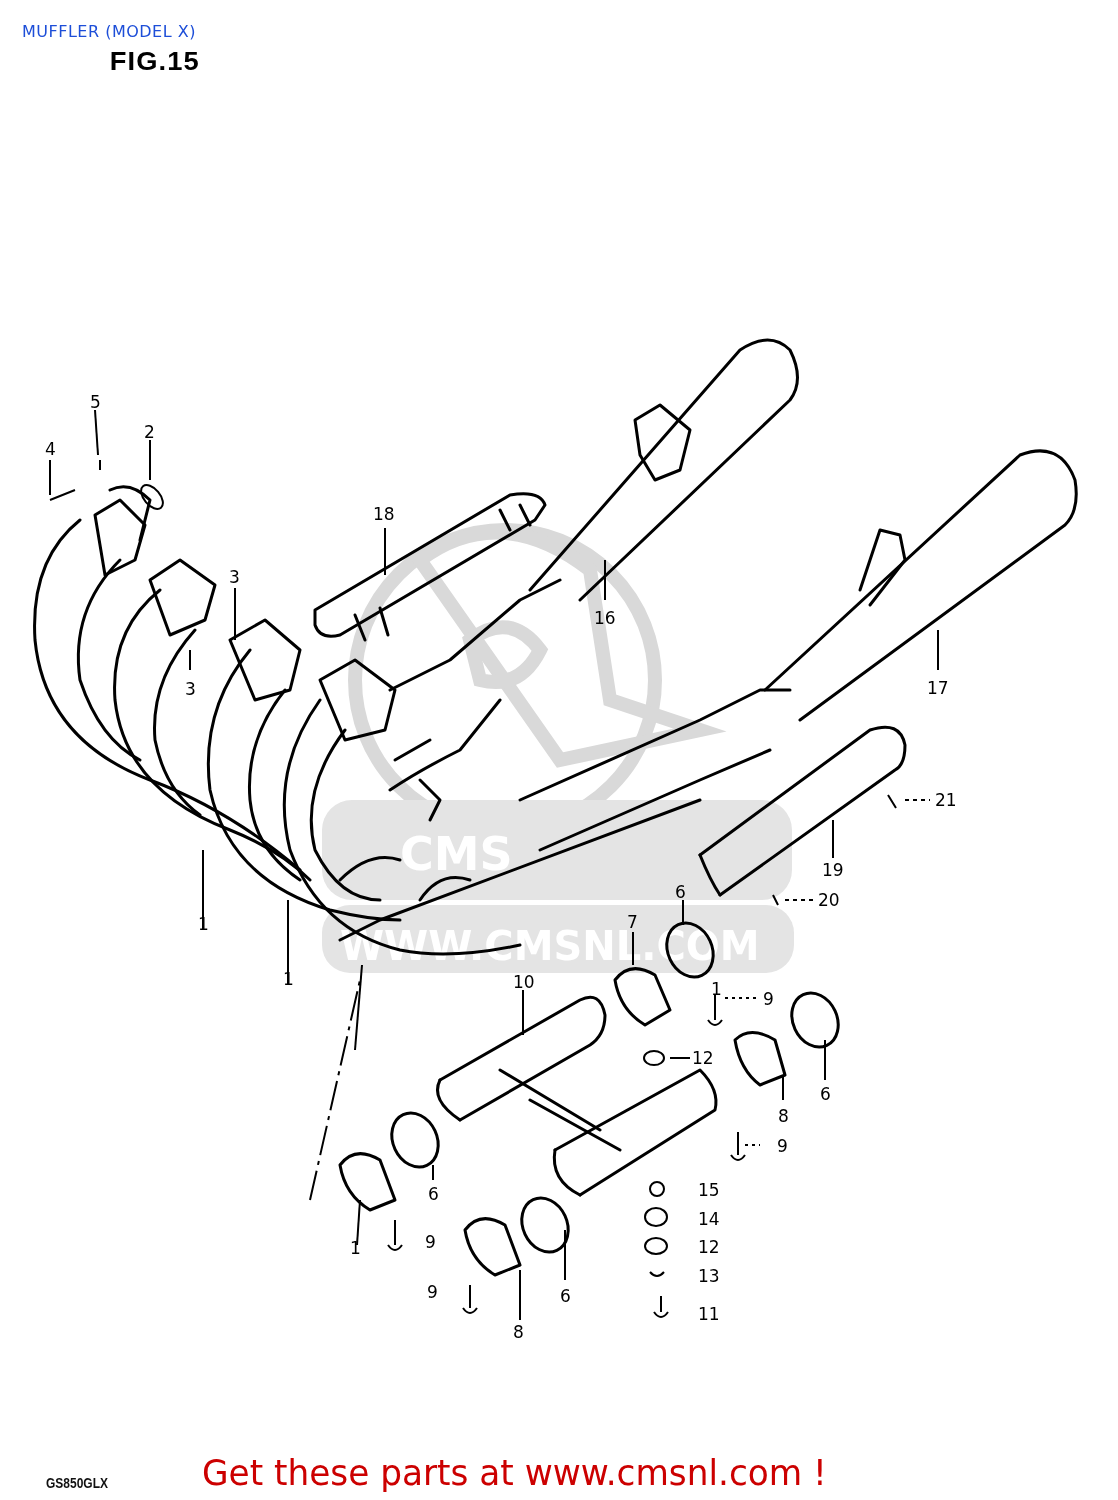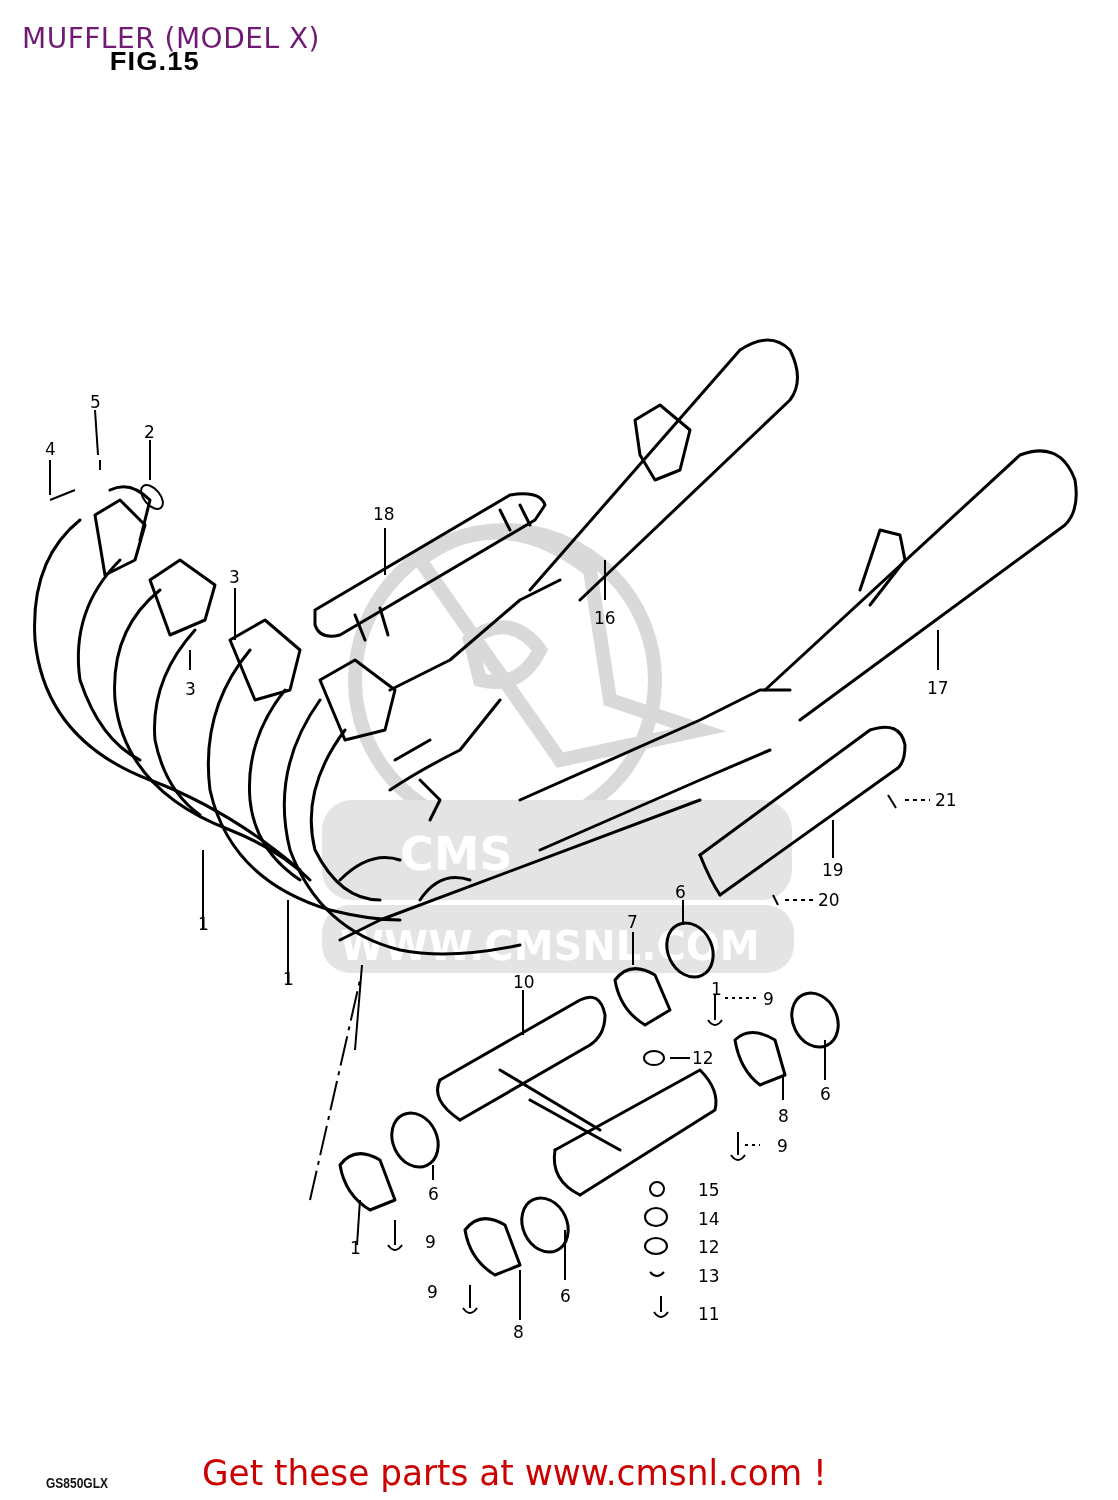--- a/index.html
+++ b/index.html
@@ -4,7 +4,7 @@
 <style>
   html, body { margin:0; padding:0; background:#ffffff; }
   body { width:1118px; height:1500px; position:relative; overflow:hidden; font-family:"Liberation Sans", sans-serif; }
-  .title { position:absolute; left:22px; top:22px; font-family:"DejaVu Sans", sans-serif; font-size:28px; color:#701a75; letter-spacing:0.5px; }
+  .title { position:absolute; left:22px; top:22px; font-family:"DejaVu Sans", sans-serif; font-size:16px; color:#1d4ed8; letter-spacing:0.5px; }
   .fig { position:absolute; left:112px; top:46px; font-family:"Liberation Sans", sans-serif; font-weight:bold; font-size:26px; color:#000; transform:scaleX(1.05); letter-spacing:1px; }
   .model-code { position:absolute; left:46px; top:1474px; font-family:"Liberation Sans Narrow","Liberation Sans", sans-serif; font-weight:bold; font-size:15px; color:#111; letter-spacing:0px; transform:scaleX(0.8); transform-origin:left; }
   .cta { position:absolute; left:202px; top:1453px; font-family:"DejaVu Sans", sans-serif; font-size:35px; color:#cc0000; white-space:nowrap; transform:scaleX(0.98); transform-origin:left; }

